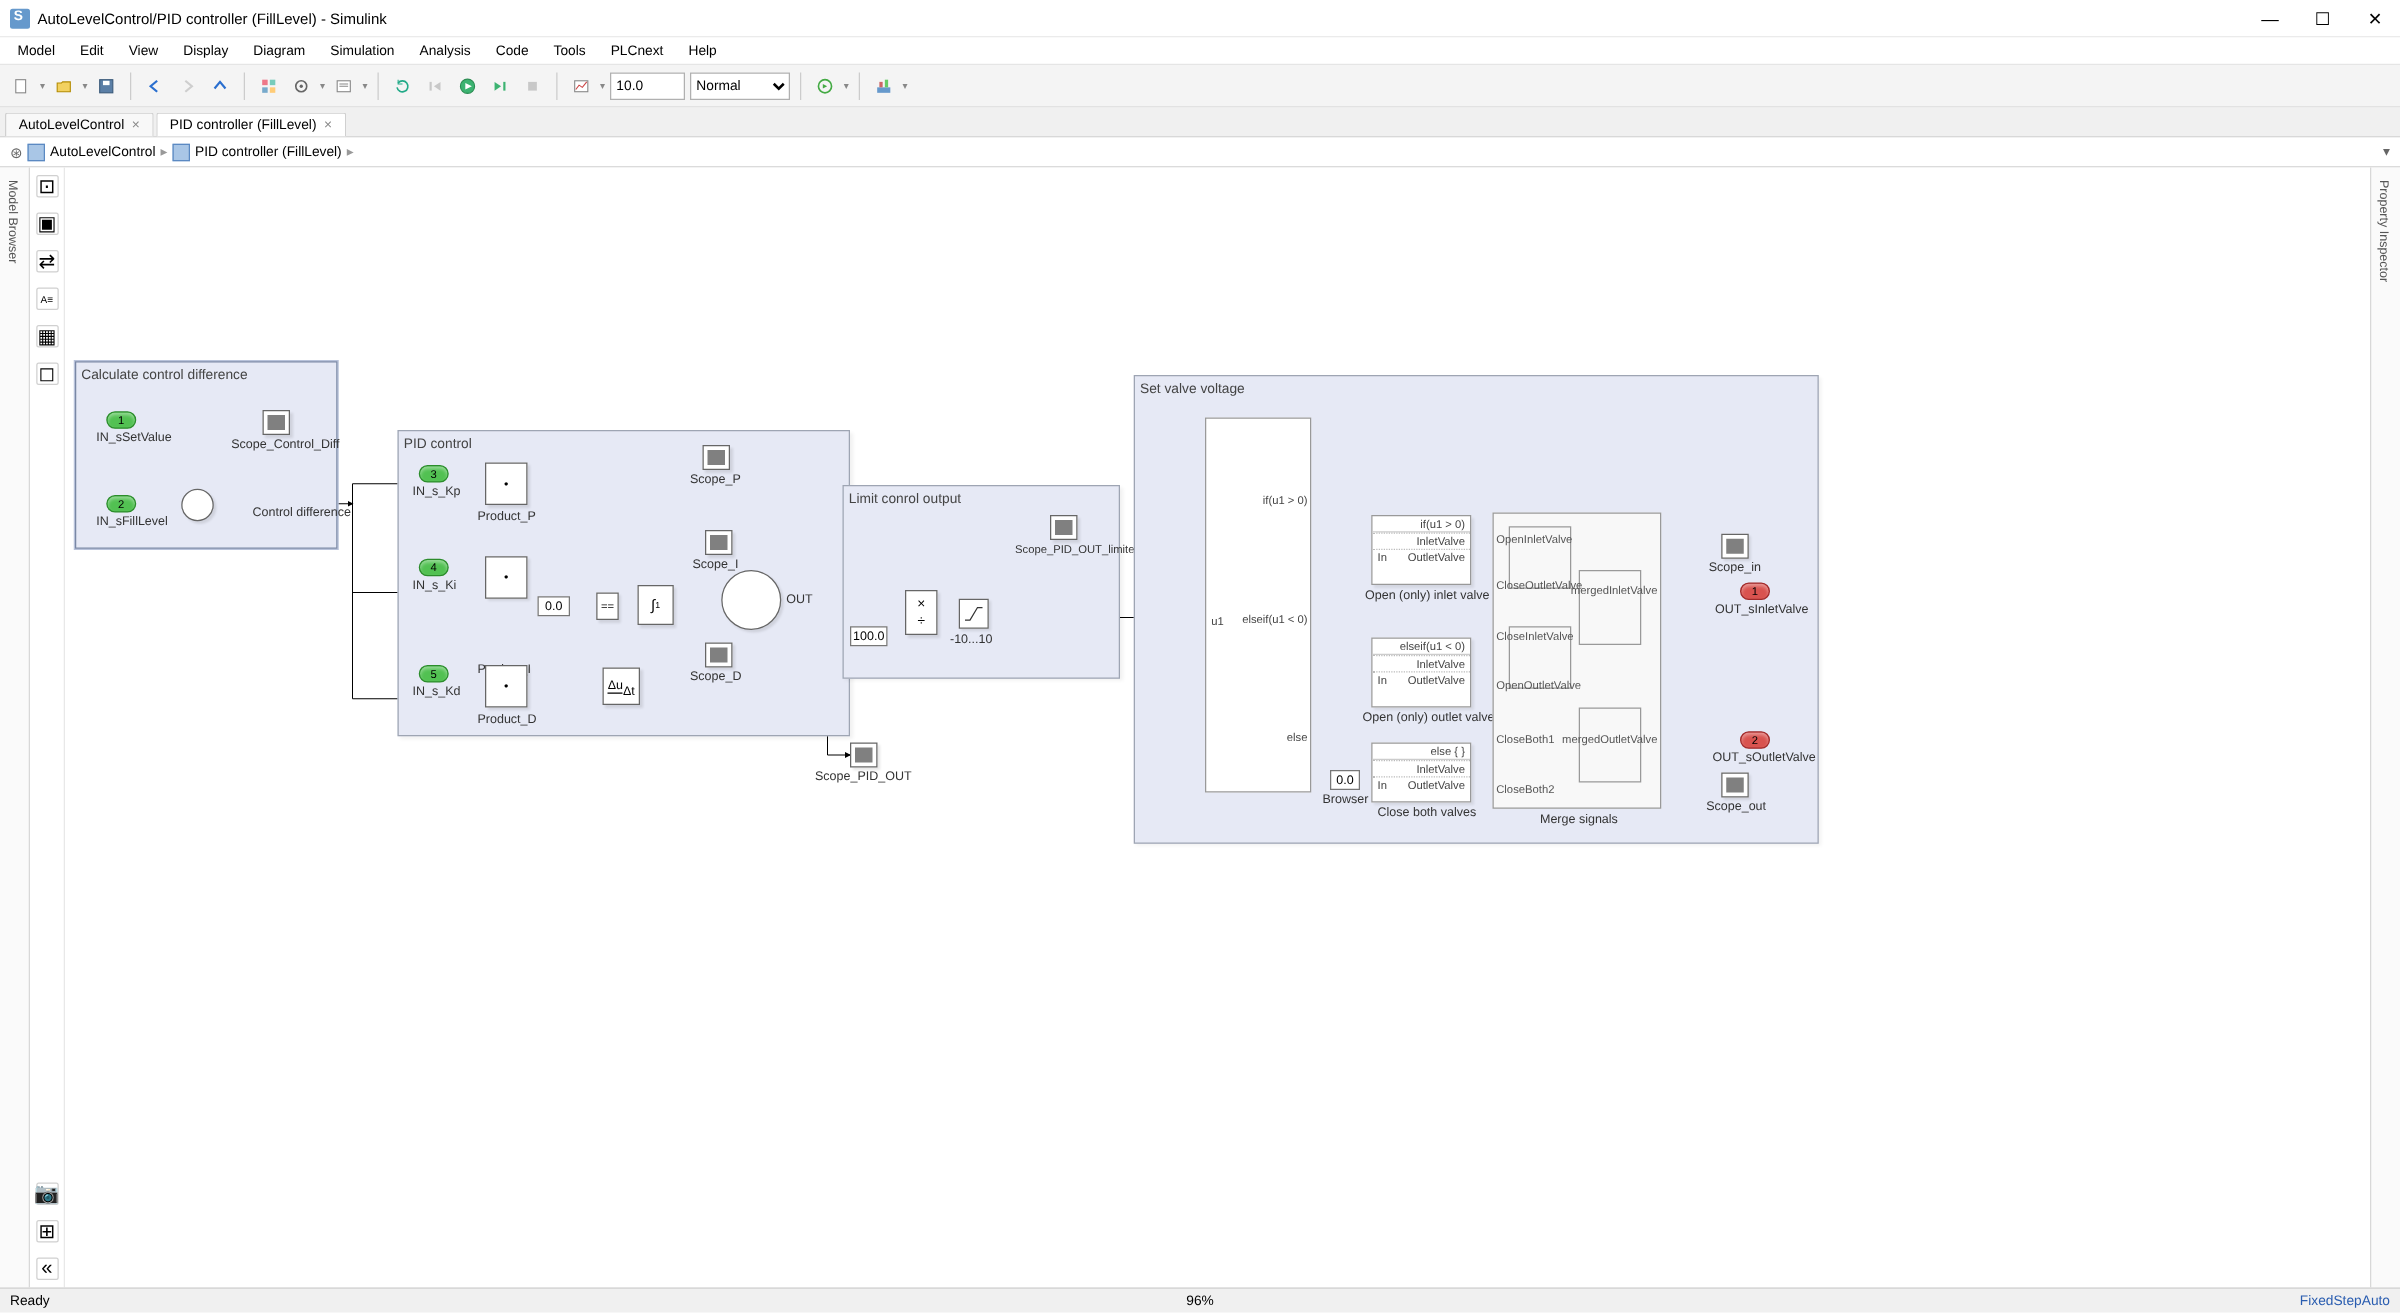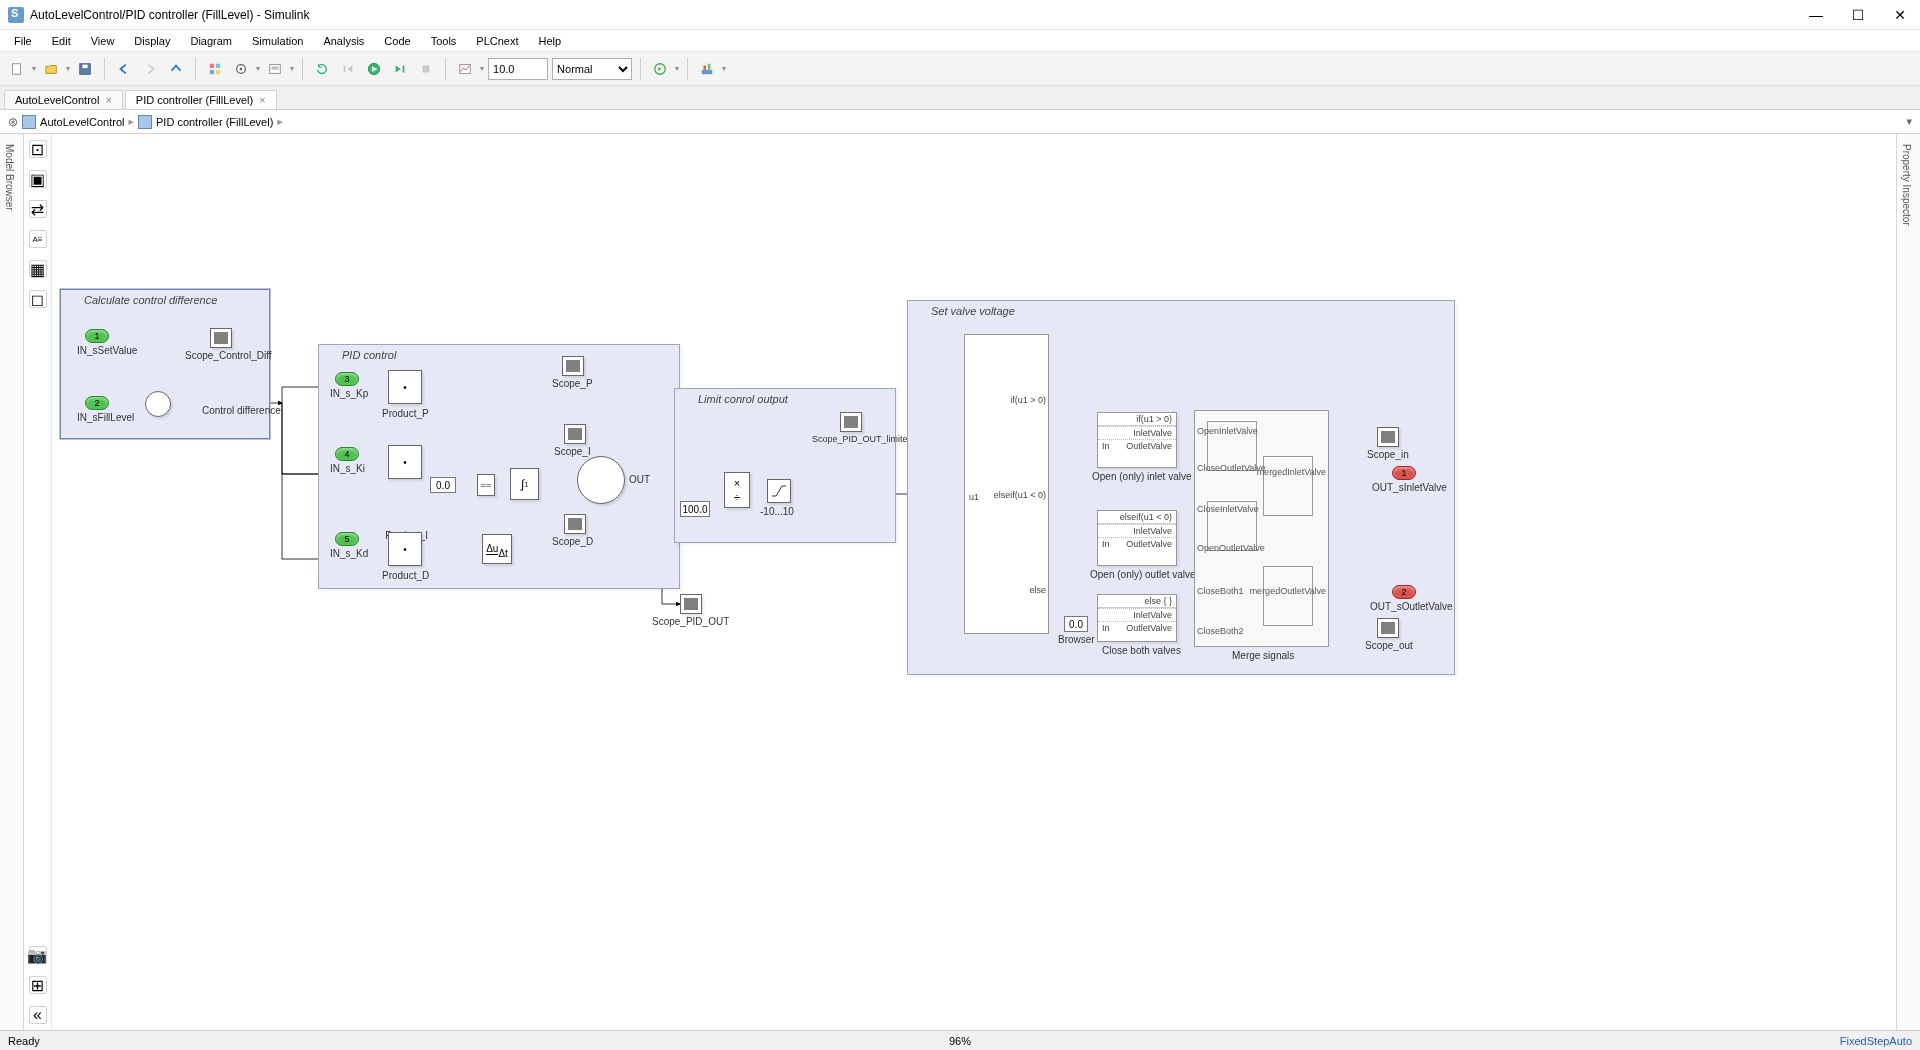--- a/index.html
+++ b/index.html
@@ -77,7 +77,7 @@
 </div>
 
 <div class="menubar">
-  <span>File</span>
+  <span>Model</span>
   <span>Edit</span>
   <span>View</span>
   <span>Display</span>

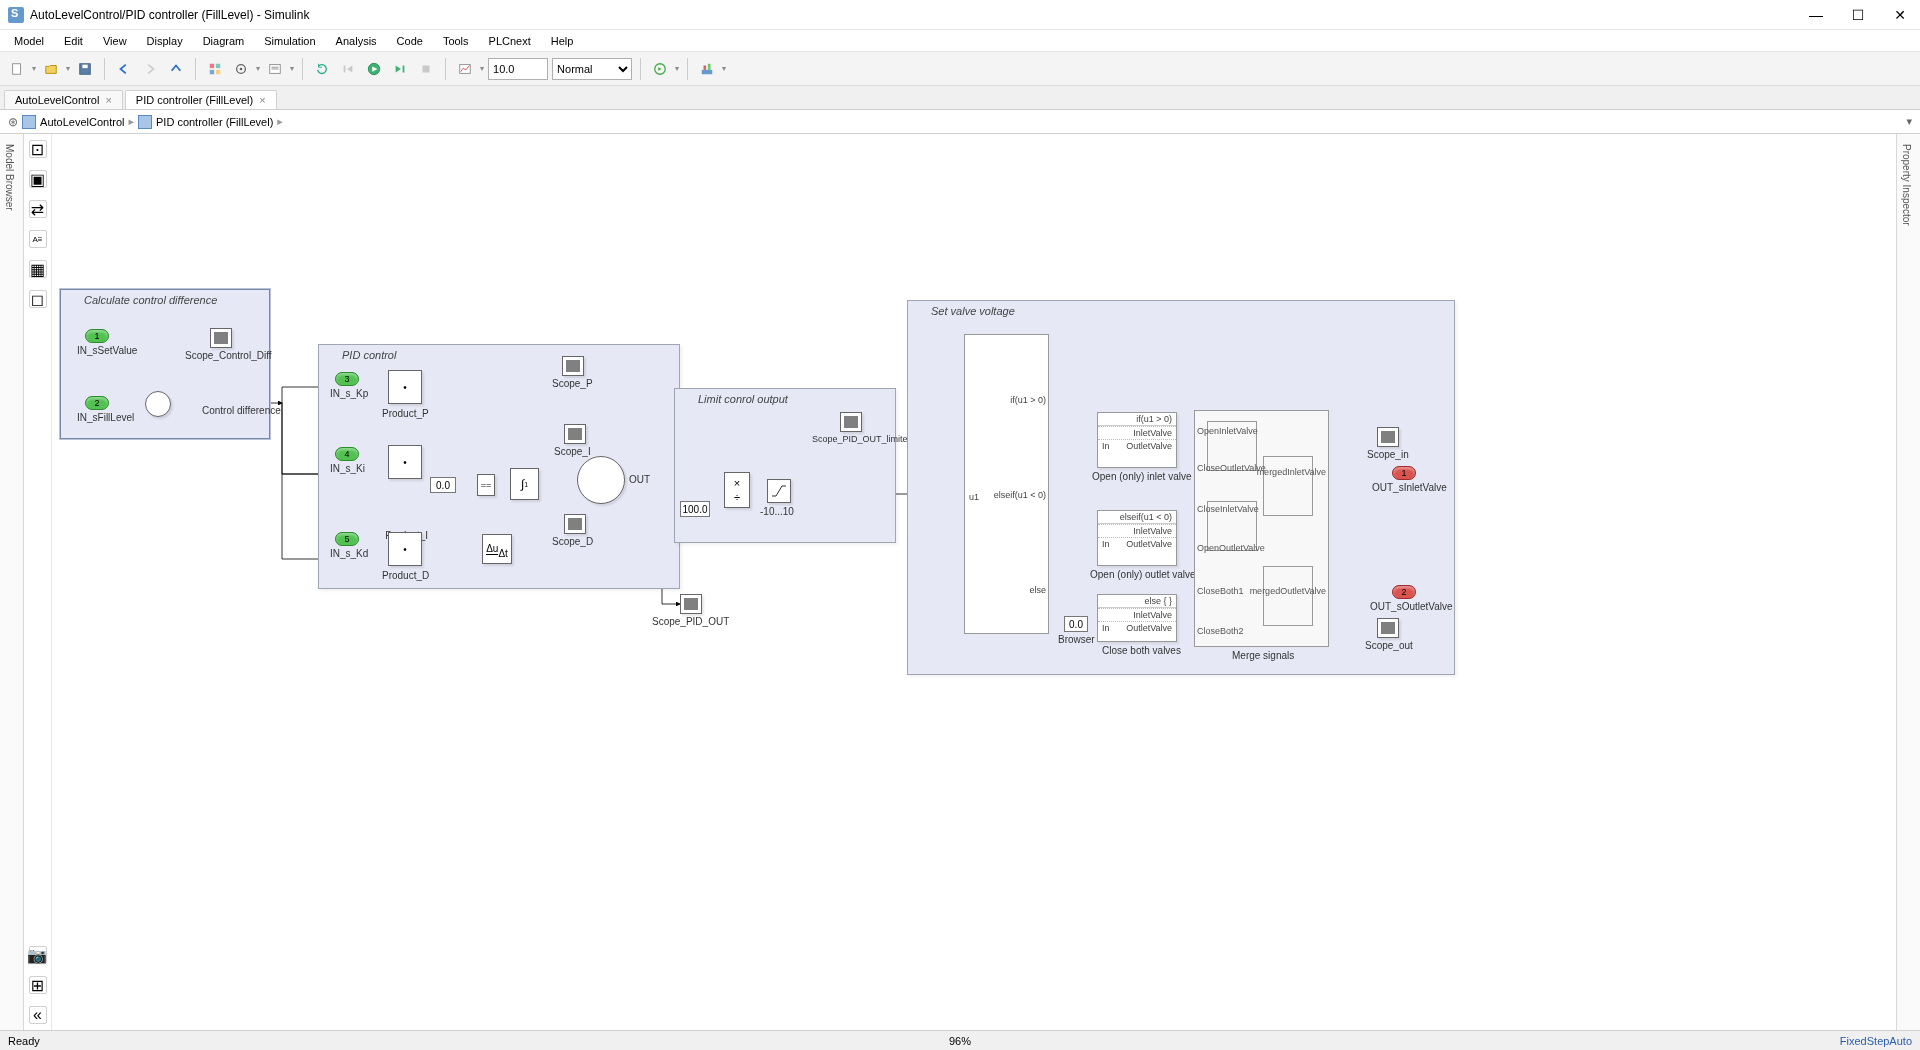--- a/index.html
+++ b/index.html
@@ -42,7 +42,7 @@
 
 .sub { position:absolute; border:1px solid #9ea5b3; background:#e6e9f5; font-size:10px; box-shadow:2px 2px 3px rgba(0,0,0,0.06);}
 .sub.sel { border:1px solid #7a88a5; box-shadow:0 0 0 1px #b8c2da; }
-.sub .title { padding:4px 23px; color:#444; font-size:11px;font-style:italic; }
+.sub .title { padding:4px 4px; color:#444; font-size:11px; }
 .port { position:absolute; width:24px; height:14px; border-radius:7px; display:flex; align-items:center; justify-content:center; font-size:9px; background:#52c152; border:1px solid #2b8c2b; color:#000; box-shadow:inset 0 2px 3px rgba(255,255,255,0.4);}
 .port.out { background:#d9534f; border-color:#a02a2a; }
 .portlabel { position:absolute; font-size:10px; color:#333; white-space:nowrap; }

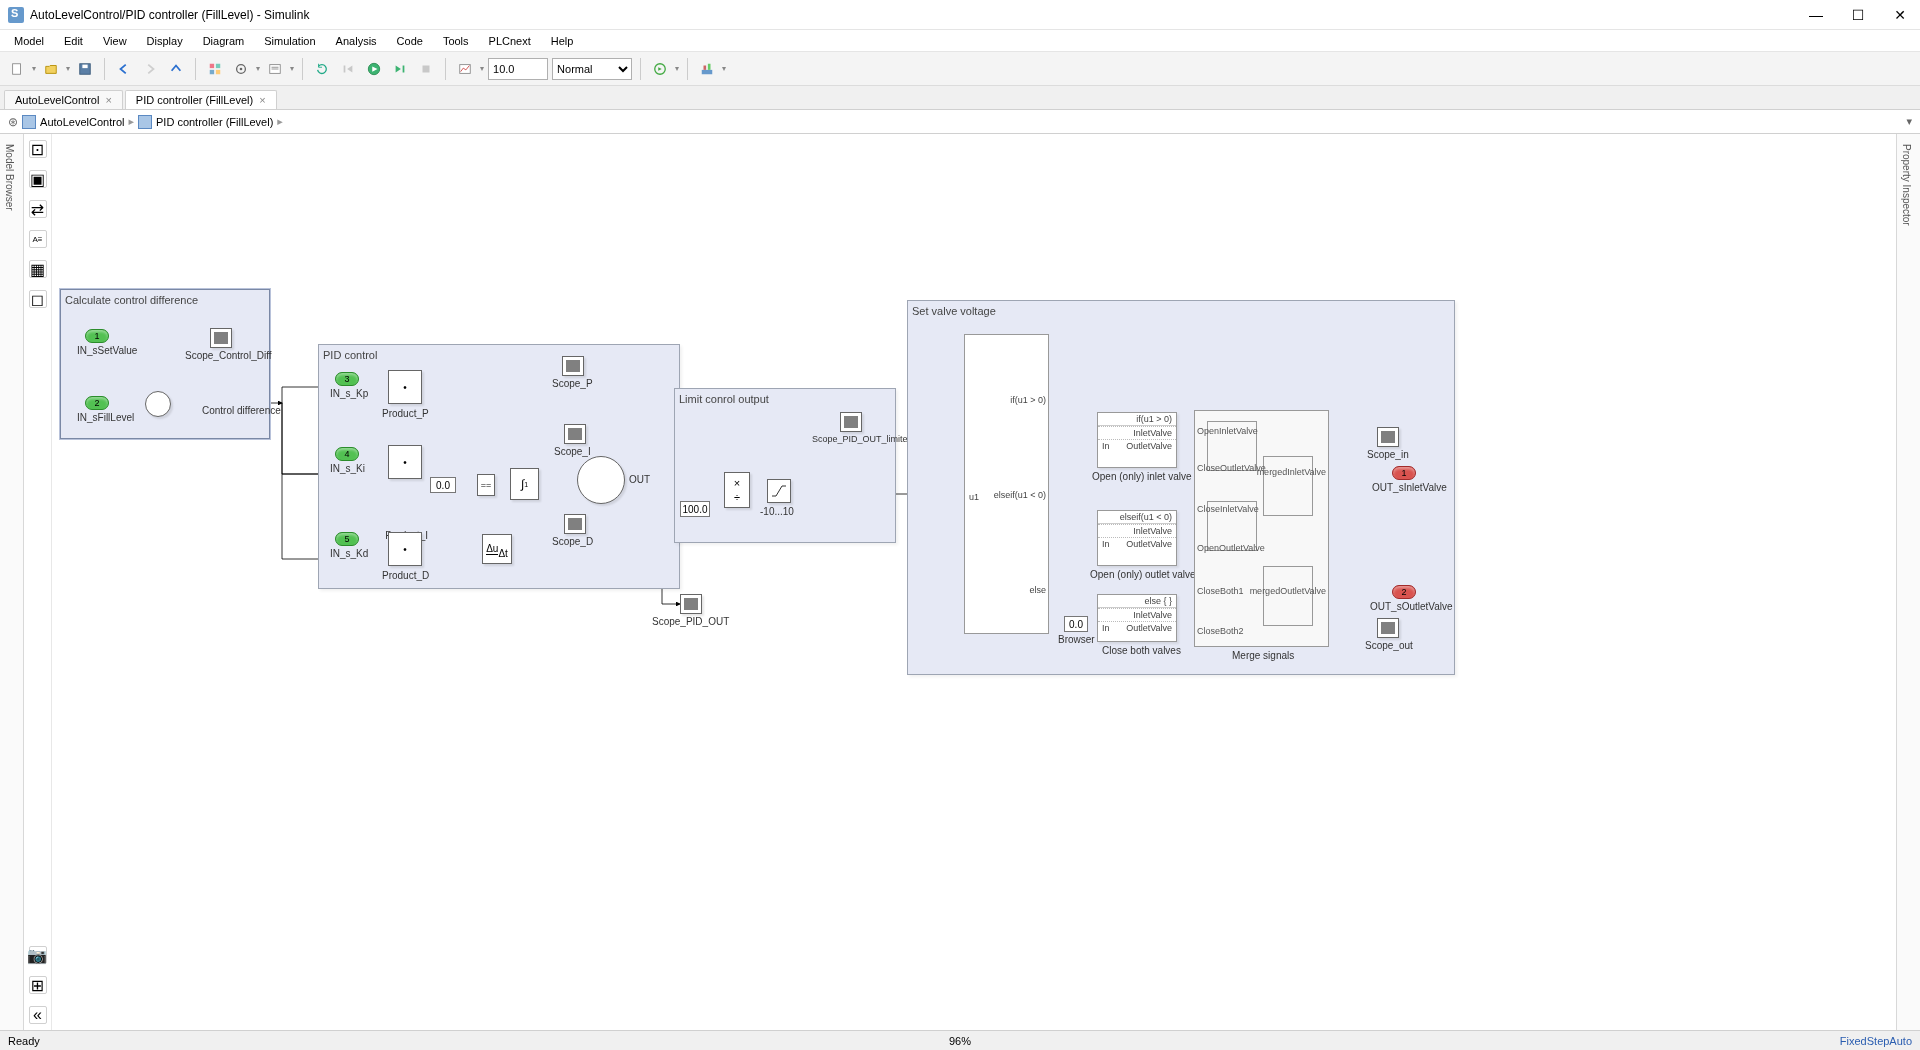--- a/index.html
+++ b/index.html
@@ -47,7 +47,7 @@
 .port.out { background:#d9534f; border-color:#a02a2a; }
 .portlabel { position:absolute; font-size:10px; color:#333; white-space:nowrap; }
 .block { position:absolute; background:#fff; border:1px solid #666; box-shadow:2px 2px 2px rgba(0,0,0,0.1); font-size:10px; display:flex; align-items:center; justify-content:center; }
-.blocklabel { position:absolute; font-size:10px; color:#333; white-space:nowrap; text-align:right;}
+.blocklabel { position:absolute; font-size:10px; color:#333; white-space:nowrap; text-align:left;}
 .sum { position:absolute; width:26px; height:26px; border-radius:50%; border:1px solid #666; background:#fff; box-shadow:2px 2px 2px rgba(0,0,0,0.1);}
 .sum.big { width:48px; height:48px; }
 .scope { position:absolute; width:22px; height:20px; background:#fff; border:1px solid #666; box-shadow:2px 2px 2px rgba(0,0,0,0.1);}

